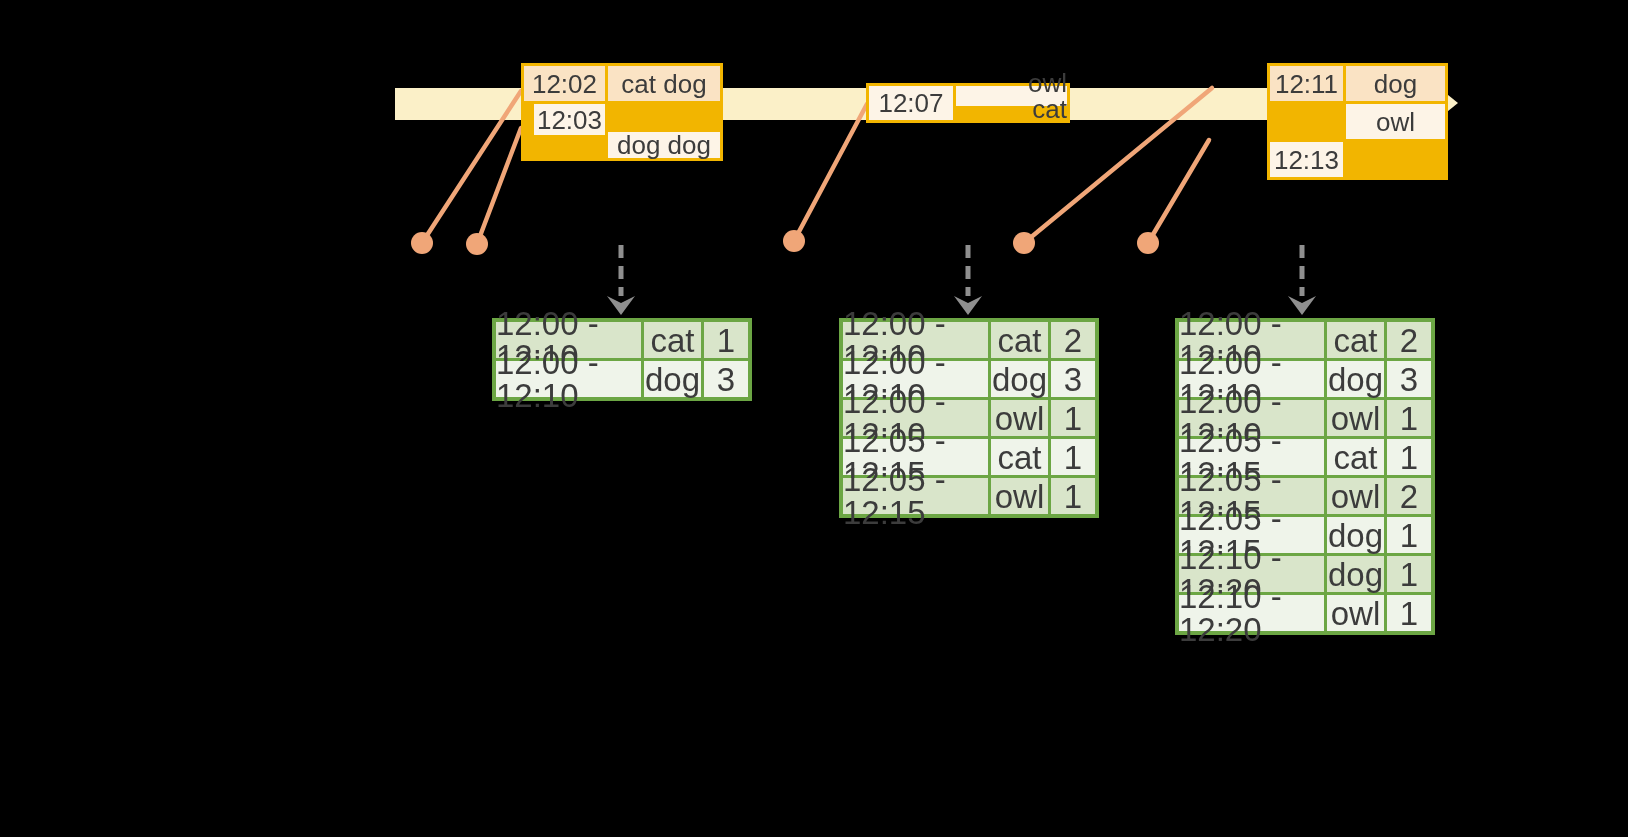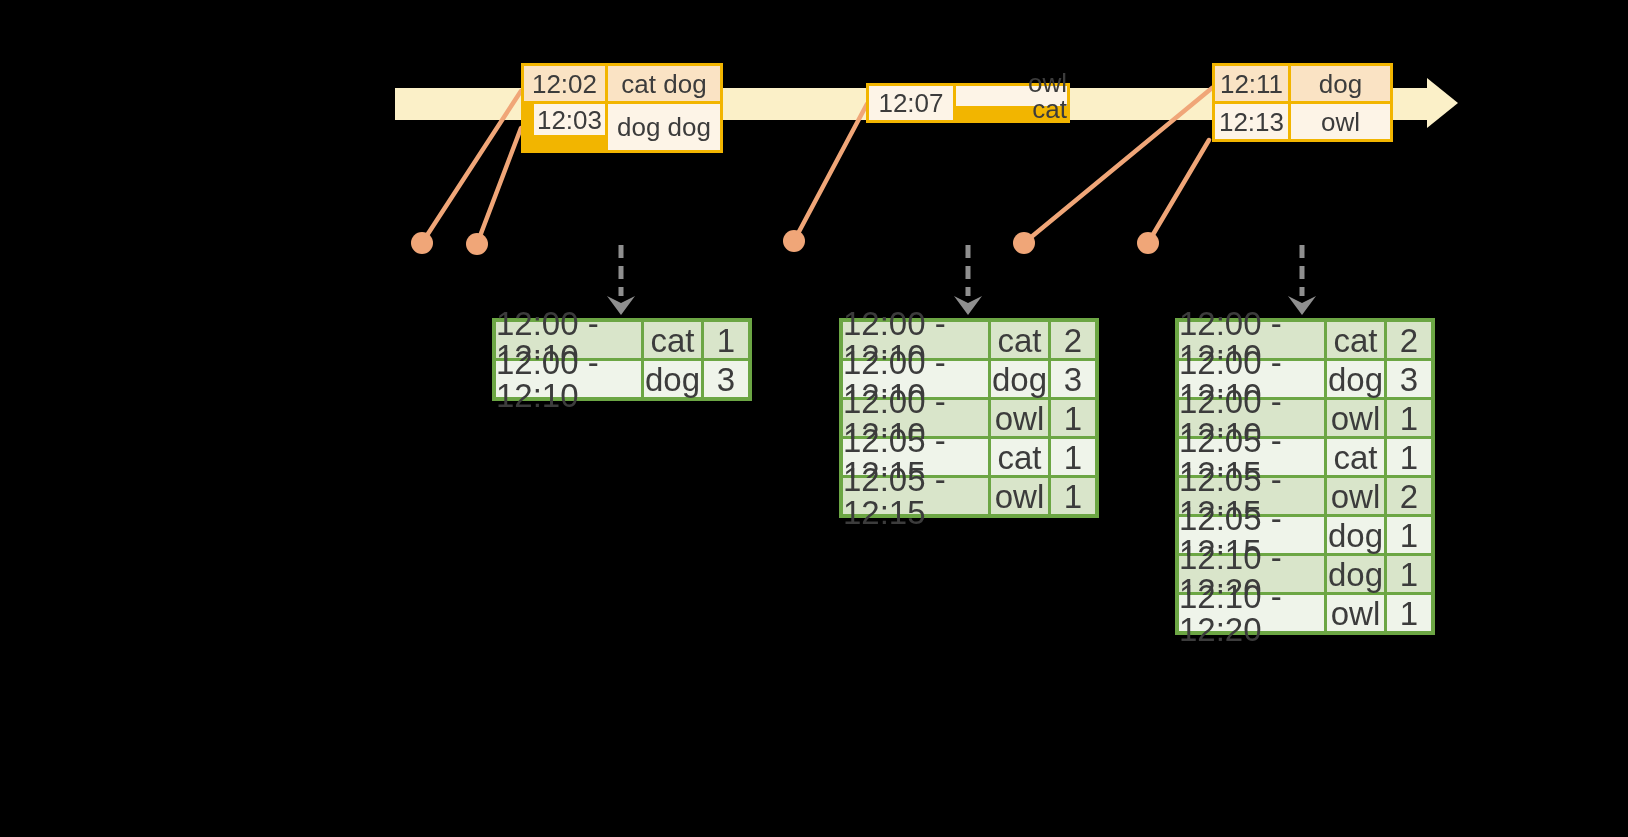--- a/index.html
+++ b/index.html
@@ -82,7 +82,7 @@
         <div class="event-cell light" style="height: 34px;">12:07</div>
         <div class="event-cell light" style="height: 20px; padding-left: 40px;">owl cat</div>
       </div>
-      <div class="event-box" style="left: 1212px; top: 63px; grid-template-columns: 73px 99px;">
+      <div class="event-box" style="left: 1267px; top: 63px; grid-template-columns: 73px 99px;">
         <div class="event-cell dark" style="height: 35px;">12:11</div>
         <div class="event-cell dark" style="height: 35px;">dog</div>
         <div class="event-cell light" style="height: 35px;">12:13</div>

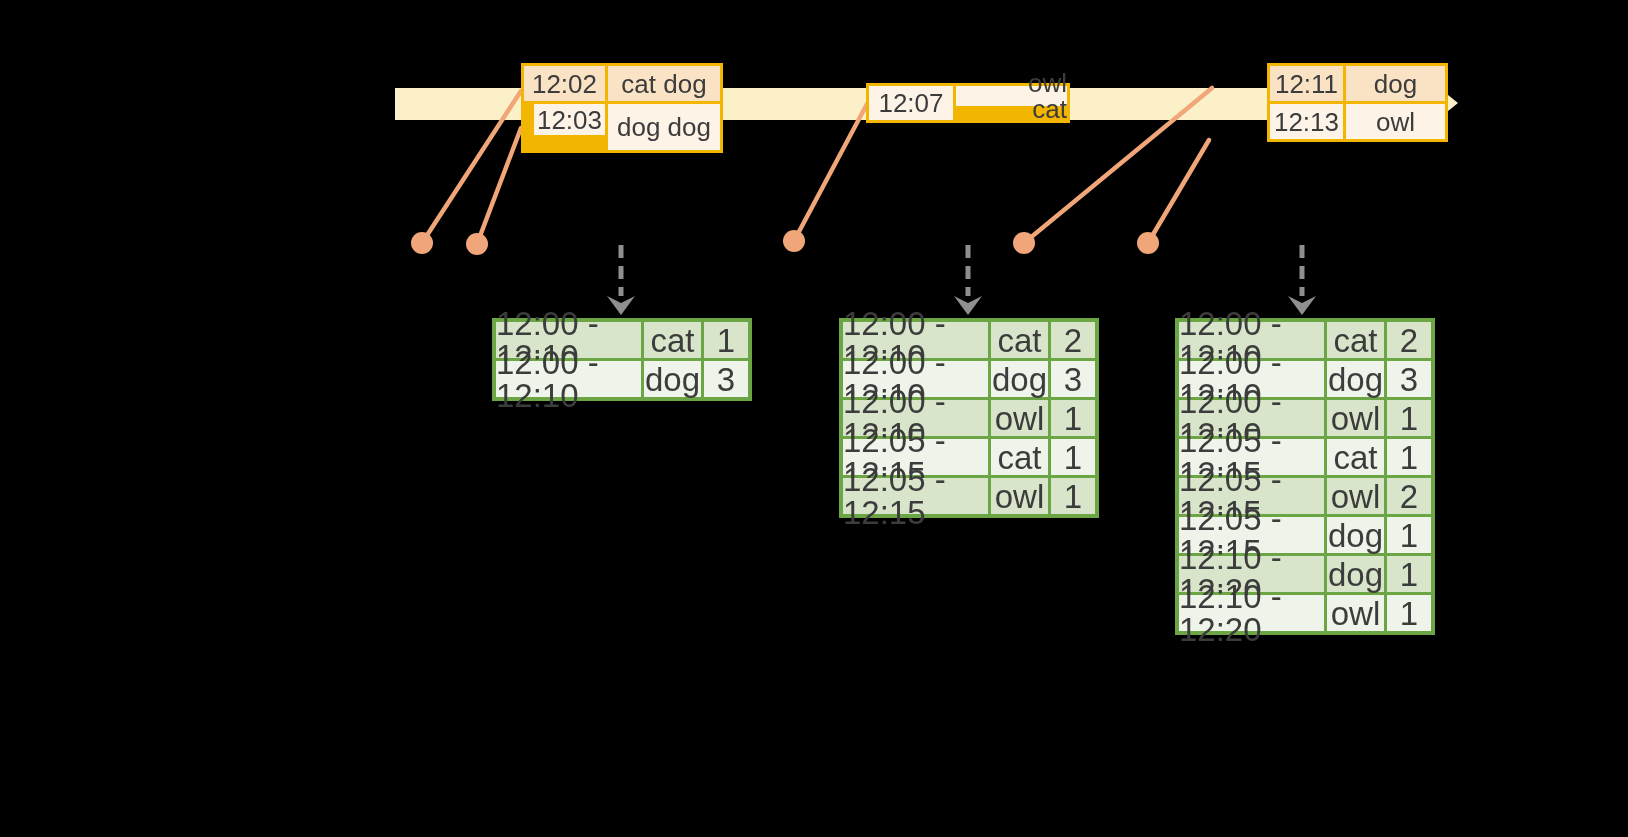--- a/index.html
+++ b/index.html
@@ -76,7 +76,7 @@
         <div class="event-cell dark" style="height: 35px;">12:02</div>
         <div class="event-cell dark" style="height: 35px;">cat dog</div>
         <div class="event-cell light" style="height: 31px; margin-left: 10px;">12:03</div>
-        <div class="event-cell light" style="height: 46px;">dog dog</div>
+        <div class="event-cell light" style="height: 26px; margin-top: 28px;">dog dog</div>
       </div>
       <div class="event-box" style="left: 866px; top: 83px; grid-template-columns: 84px 111px; text-align: right;">
         <div class="event-cell light" style="height: 34px;">12:07</div>

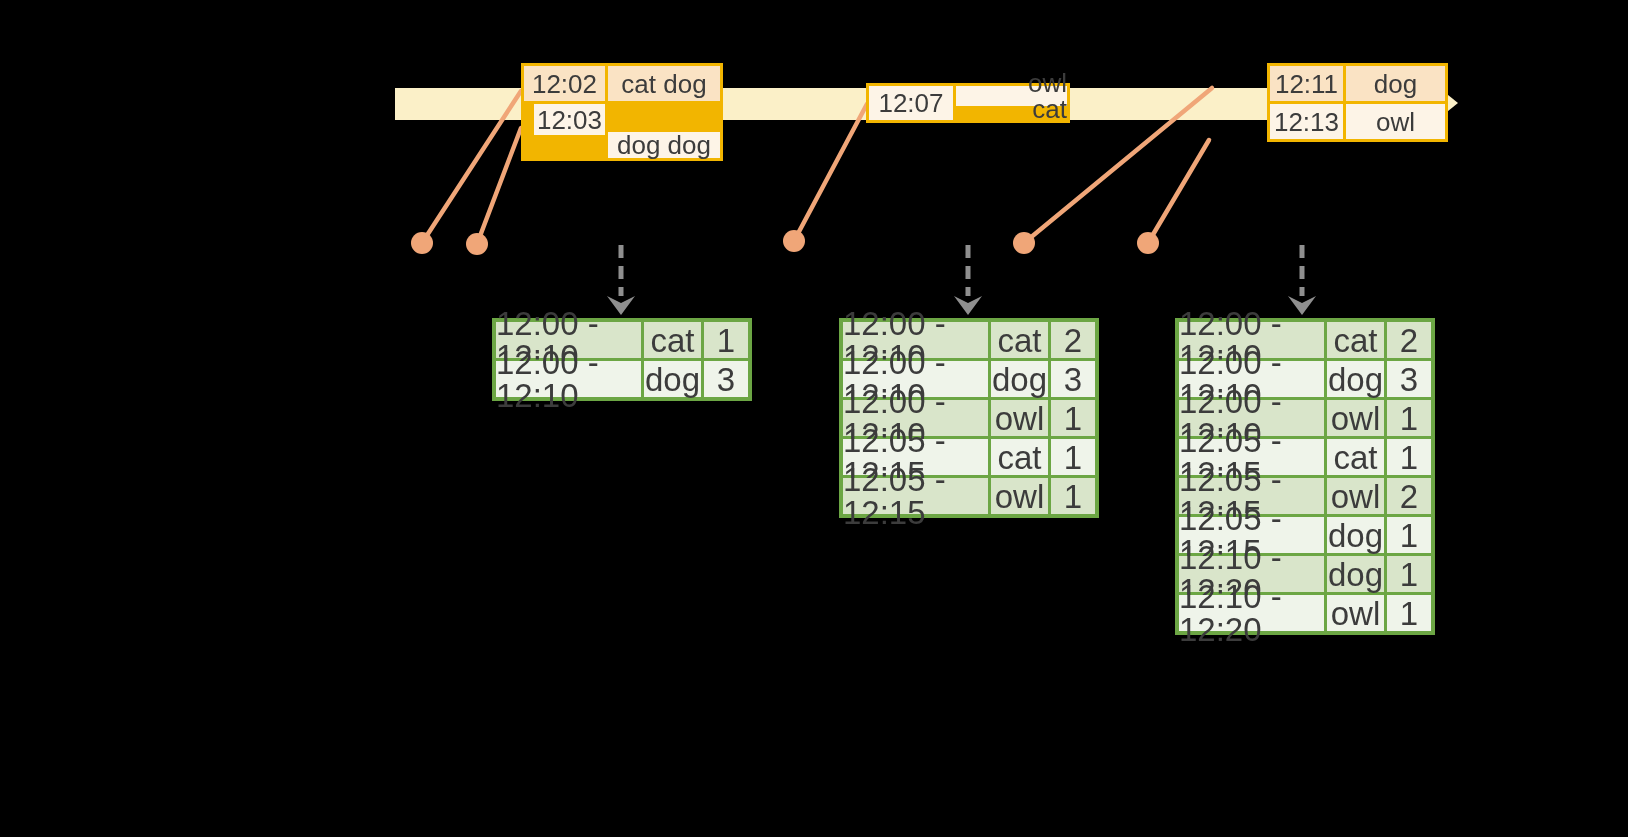--- a/index.html
+++ b/index.html
@@ -85,7 +85,7 @@
       <div class="event-box" style="left: 1267px; top: 63px; grid-template-columns: 73px 99px;">
         <div class="event-cell dark" style="height: 35px;">12:11</div>
         <div class="event-cell dark" style="height: 35px;">dog</div>
-        <div class="event-cell light" style="height: 35px;">12:13</div>
+        <div class="event-cell light" style="height: 35px; margin-top: 38px;">12:13</div>
         <div class="event-cell light" style="height: 35px;">owl</div>
       </div>
     </div>

